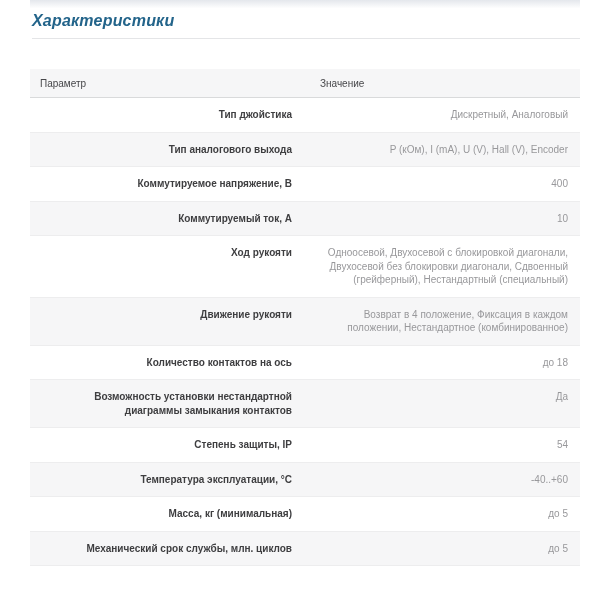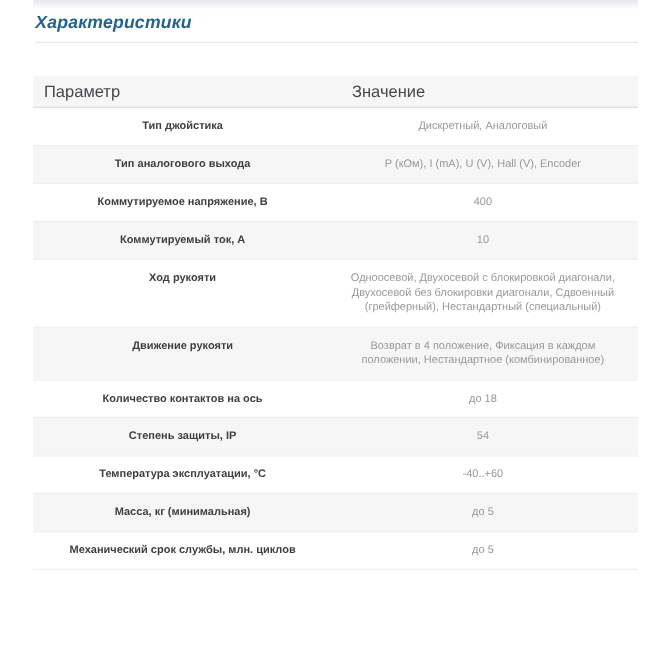--- a/index.html
+++ b/index.html
@@ -44,7 +44,7 @@
   thead th {
     background: var(--c-stripe_bg, #f6f6f7);
     border-bottom: 1px solid var(--c-header_border, #d9dadb);
-    font-size: 15px;
+    font-size: 10px;
     line-height: 13px;
     font-weight: 400;
     color: var(--c-header_text, #47474a);

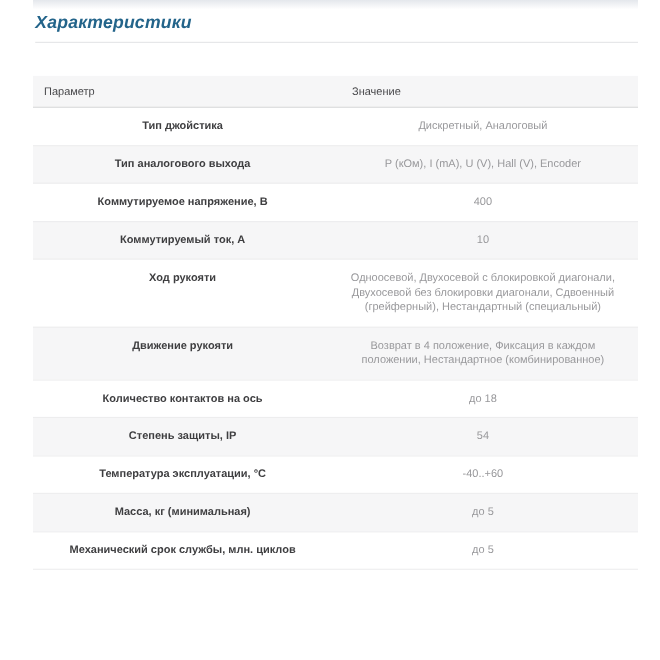--- a/index.html
+++ b/index.html
@@ -60,7 +60,7 @@
   td {
     font-size: 10px;
     line-height: 13.5px;
-    text-align: center;
+    text-align: right;
     vertical-align: top;
     padding: 10px;
   }

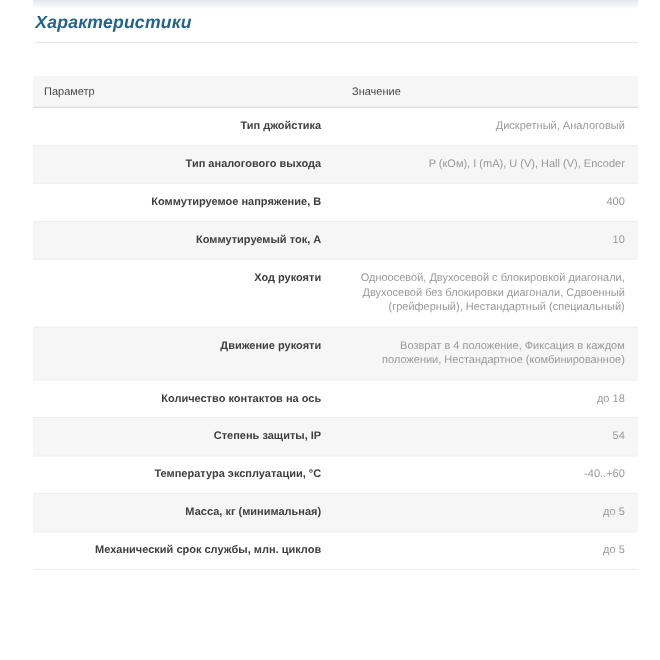--- a/index.html
+++ b/index.html
@@ -130,6 +130,10 @@
           <td class="value">до 18</td>
         </tr>
 
+        <tr>
+          <td class="param">Возможность установки нестандартной диаграммы замыкания контактов</td>
+          <td class="value">Да</td>
+        </tr>
 
         <tr>
           <td class="param">Степень защиты, IP</td>

